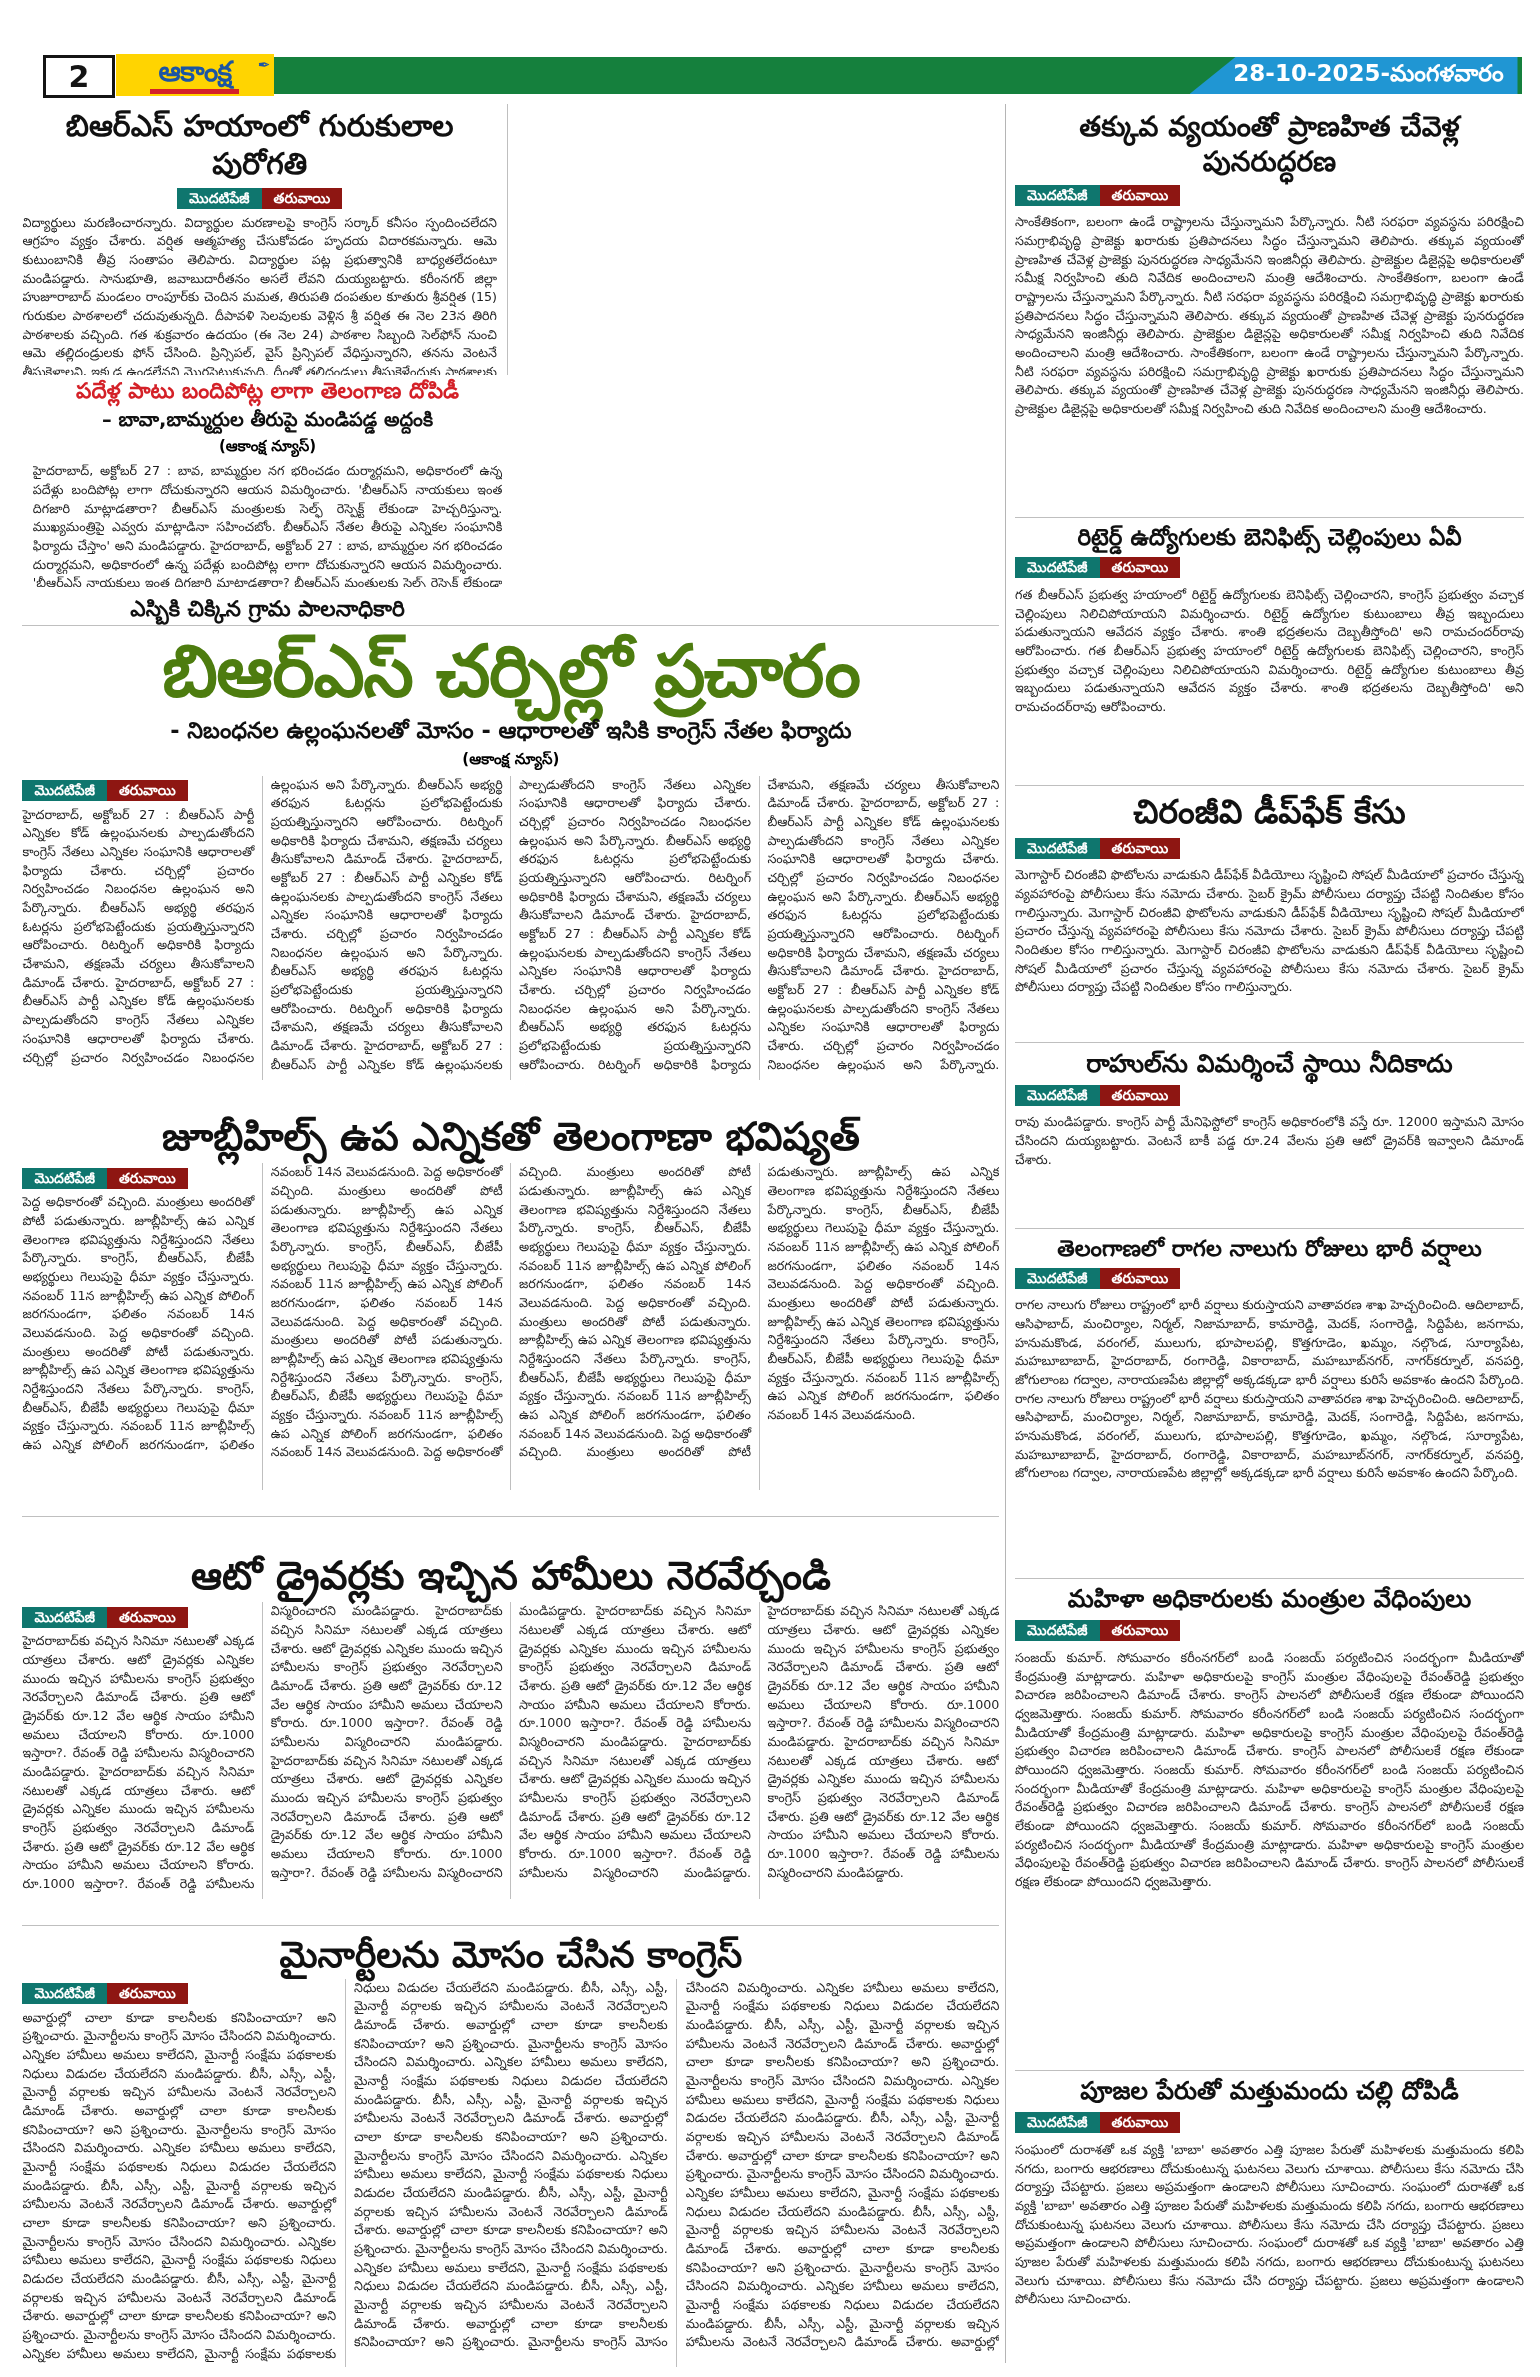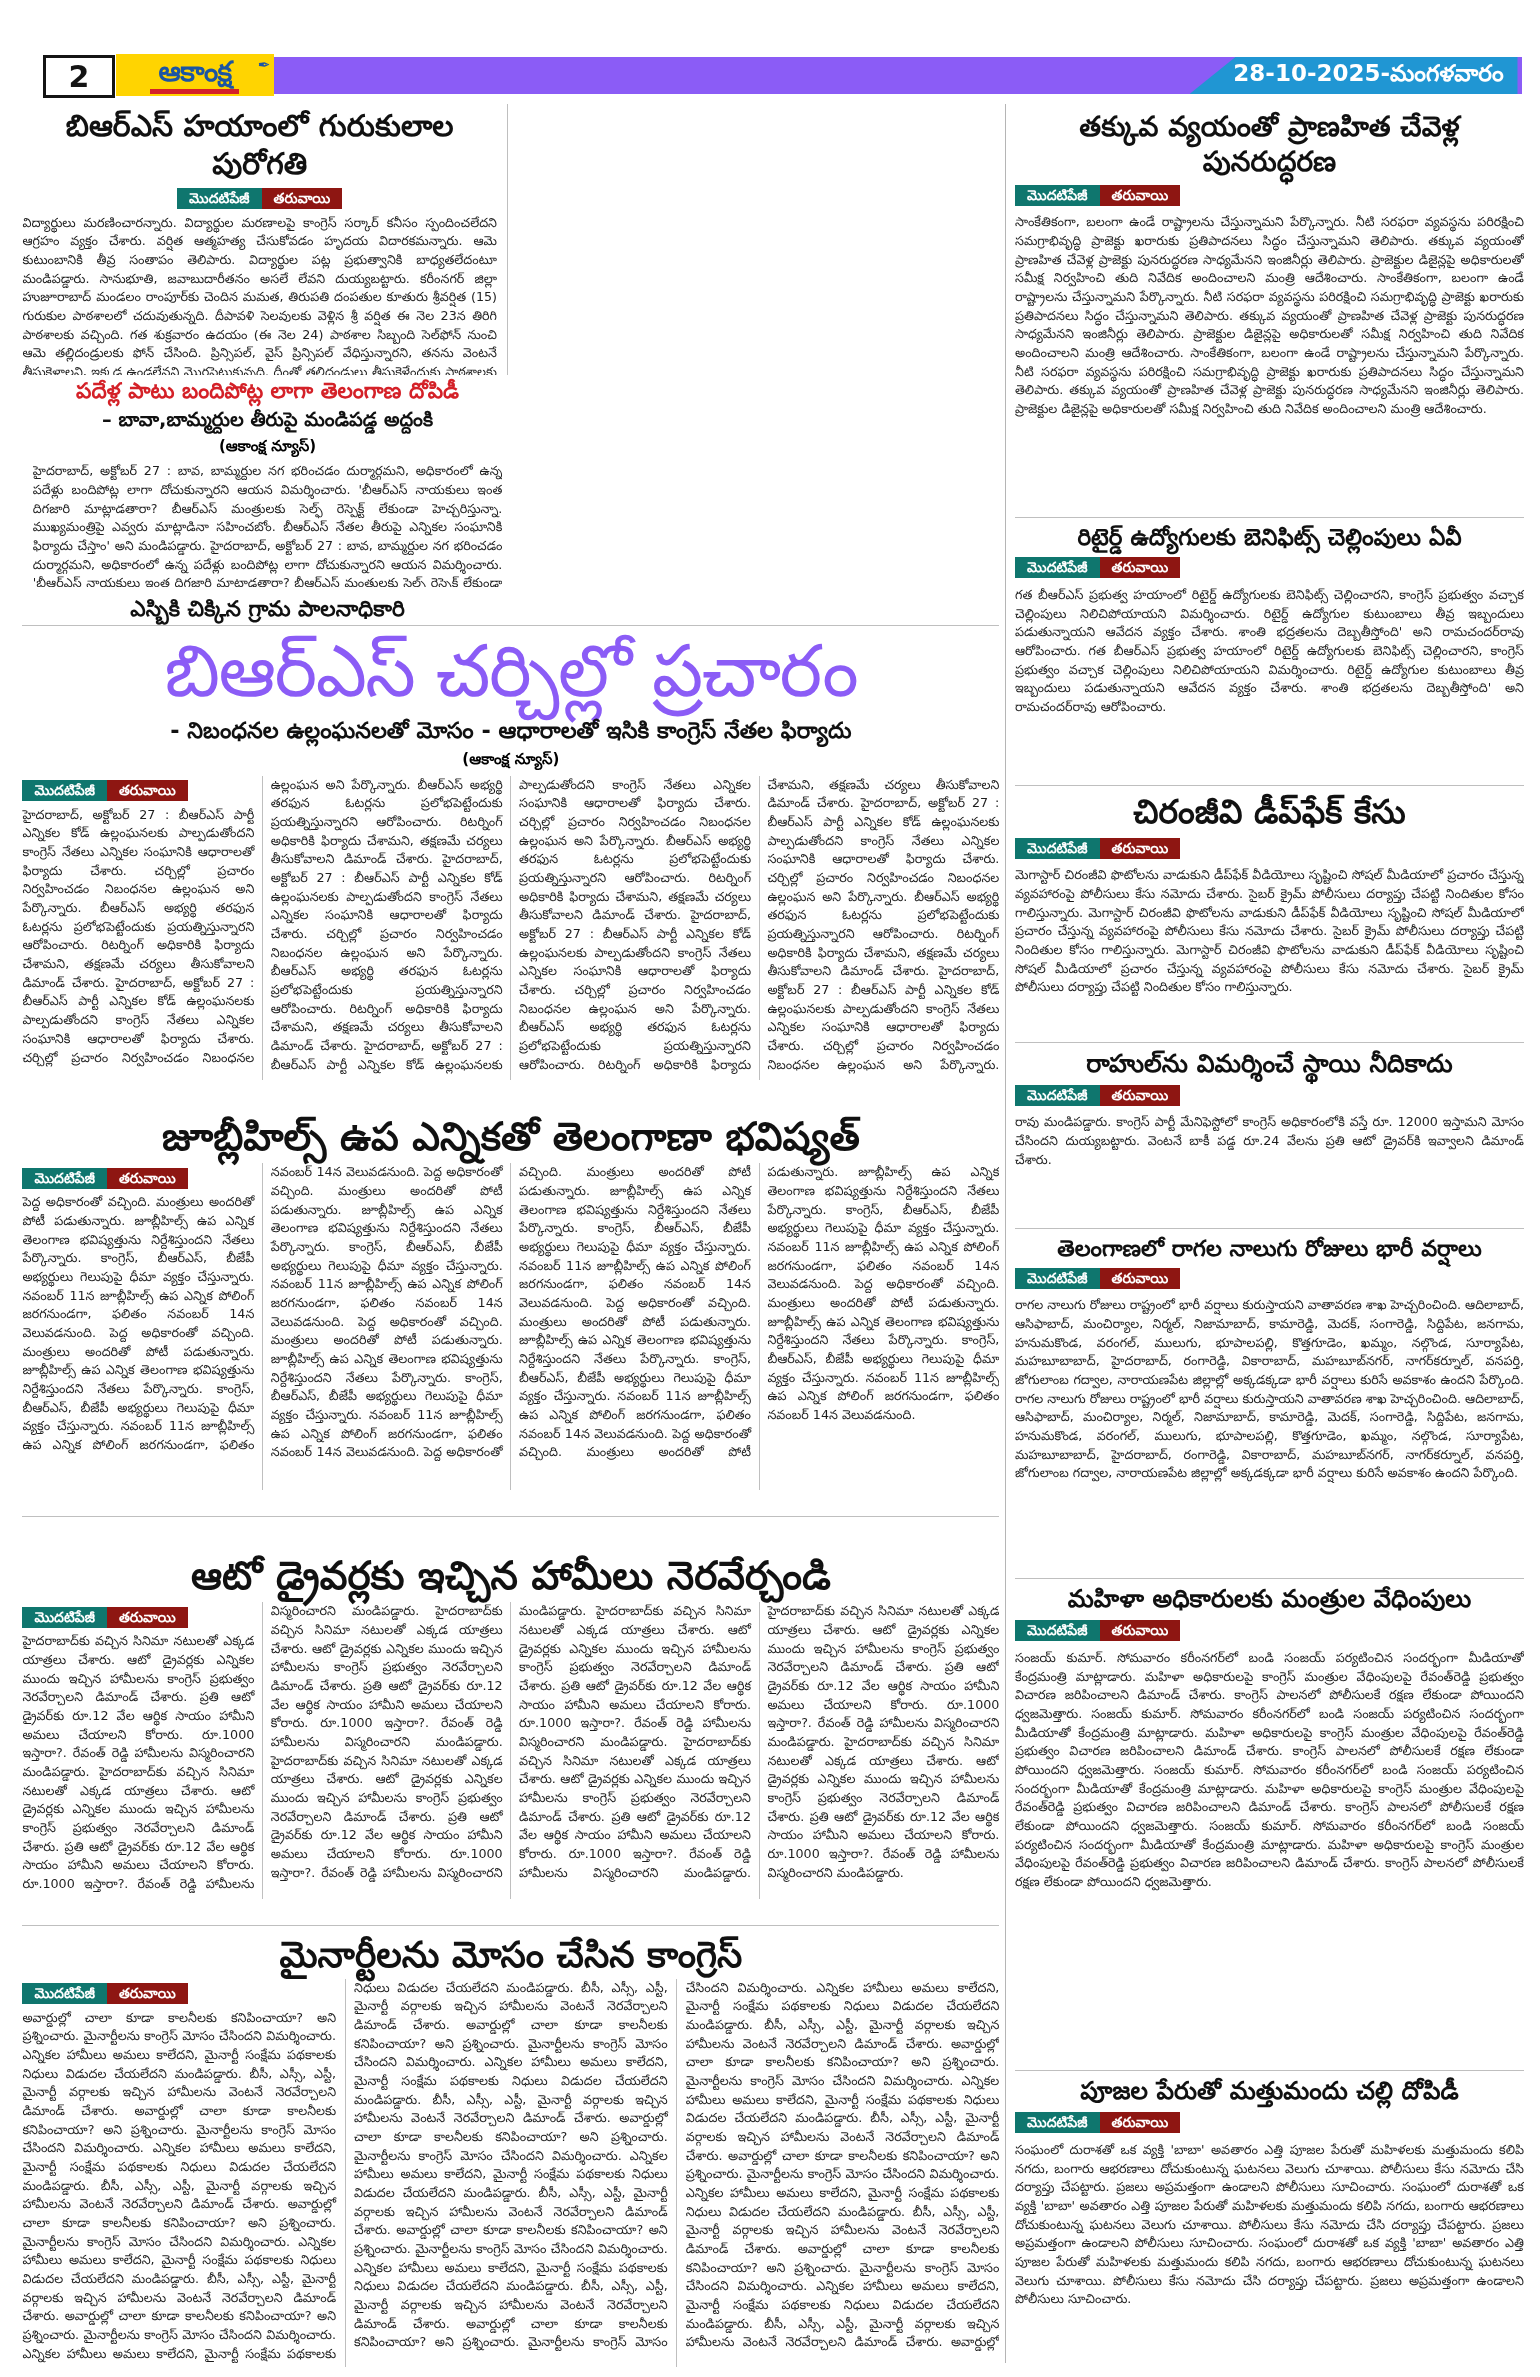--- a/index.html
+++ b/index.html
@@ -15,7 +15,7 @@
         font-size:28px;font-weight:bold;letter-spacing:-0.7px;}
   .logo .nib{position:absolute;right:4.5px;top:1.5px;font-size:15px;color:#1c55a3;}
   .logo .ribbon{position:absolute;left:34px;bottom:2.2px;width:89px;height:5.2px;background:#d42128;}
-  .topbar{position:absolute;left:274px;top:57px;width:1248px;height:37px;background:#8b5cf6;}
+  .topbar{position:absolute;left:274px;top:57px;width:1248px;height:37px;background:#15803d;}
   .datebox{position:absolute;right:4.5px;top:0;height:37px;width:328px;background:#2096d3;
            clip-path:polygon(14% 0,100% 0,100% 100%,0 100%);
            display:flex;align-items:center;justify-content:center;padding-left:30px;box-sizing:border-box;

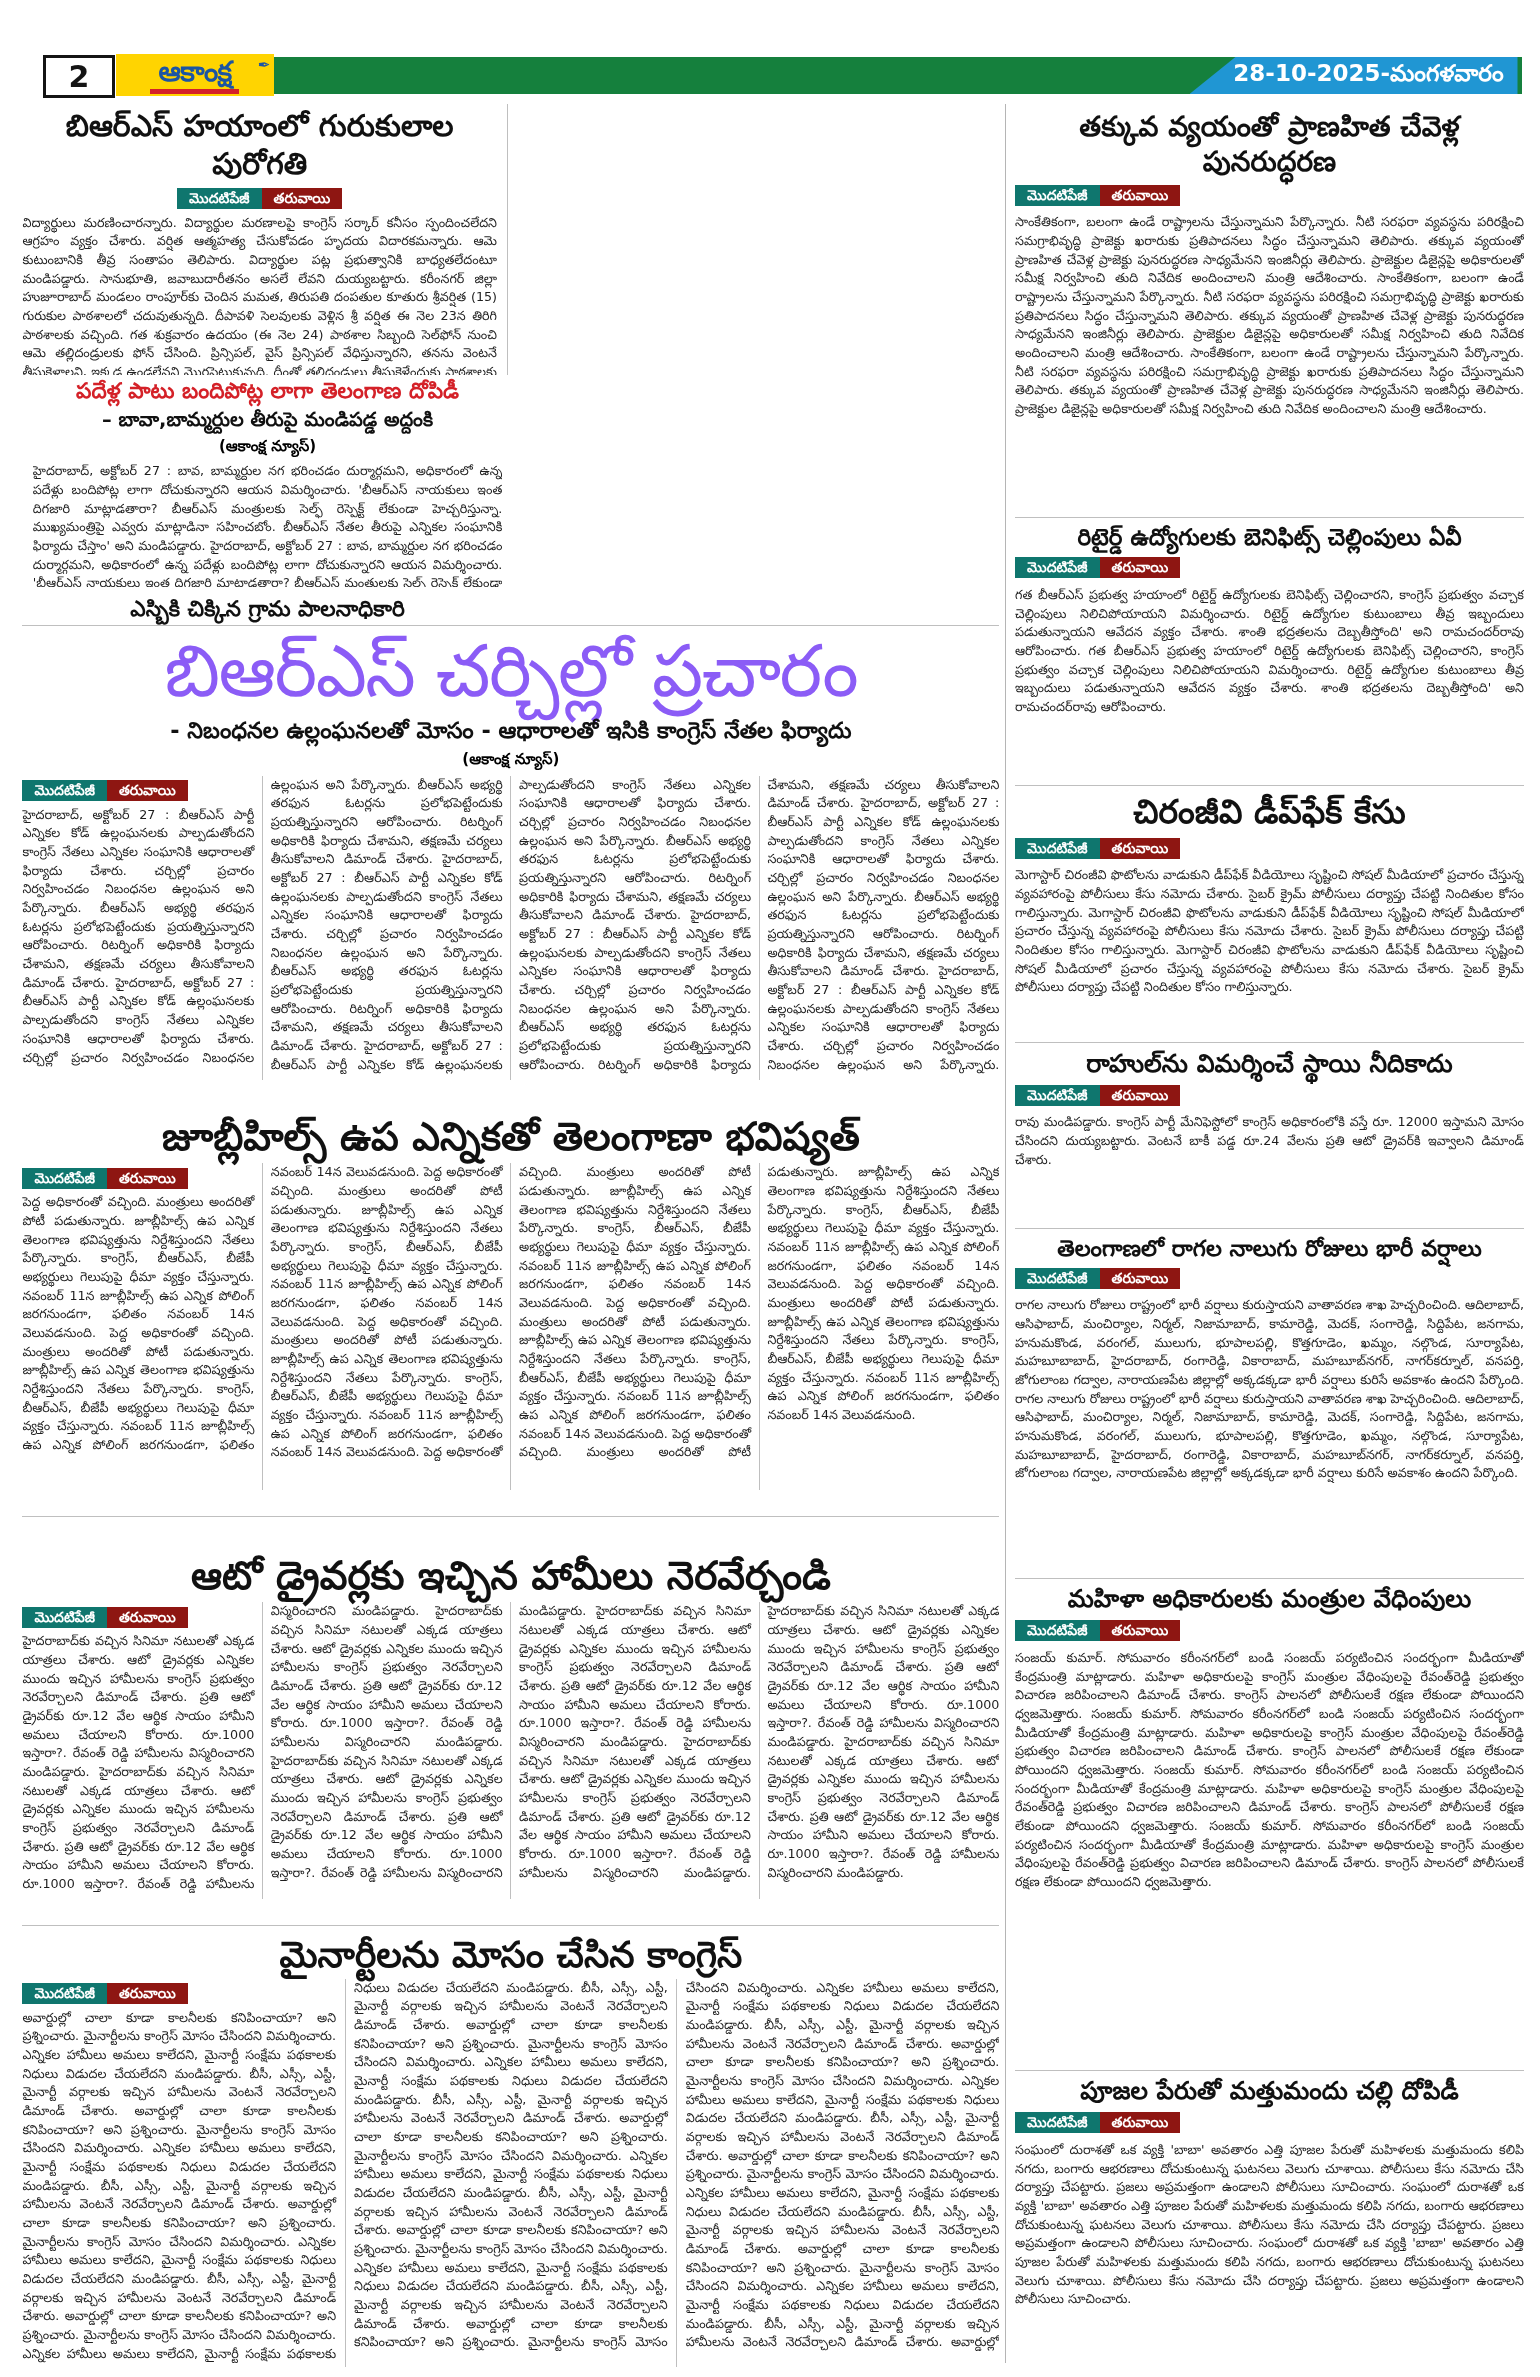--- a/index.html
+++ b/index.html
@@ -55,7 +55,7 @@
   
   .sec{box-sizing:border-box;border-bottom:0.7px solid #bfbfbf;padding-top:3px;}
   .sec-banner{height:481px;border-bottom:none;}
-  .banner-hl{margin:4.5px 0 0;text-align:center;font-size:72px;line-height:1.05;font-weight:normal;color:#8b5cf6;letter-spacing:-1.5px;}
+  .banner-hl{margin:4.5px 0 0;text-align:center;font-size:72px;line-height:1.05;font-weight:bold;color:#4d7c0f;letter-spacing:-1.5px;}
   .banner-sub{margin:7.5px 0 0;text-align:center;font-size:22.4px;font-weight:bold;color:#111;}
   .banner-body{height:304px;}
   .sec-jubilee{height:410px;}

